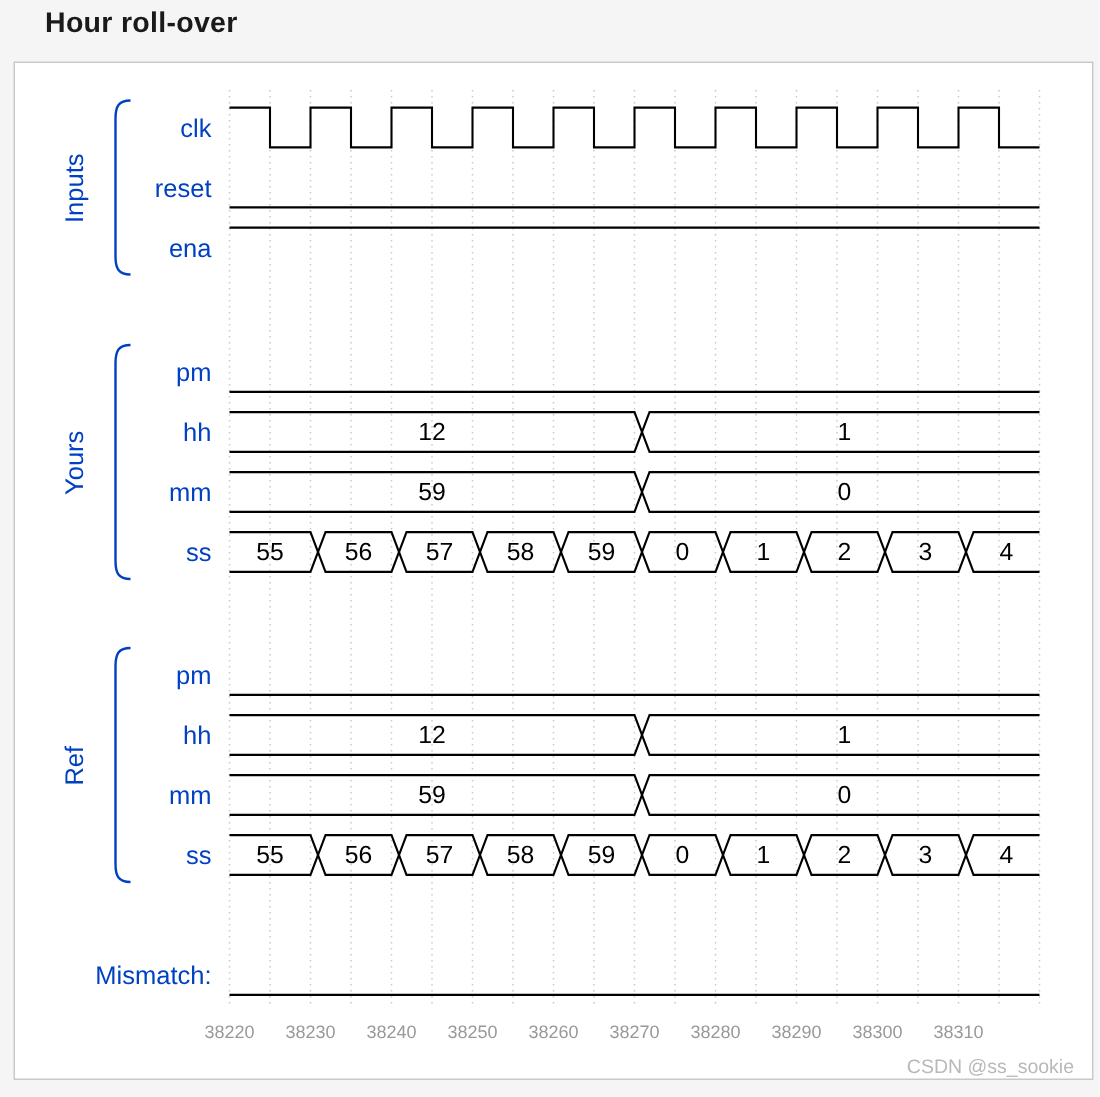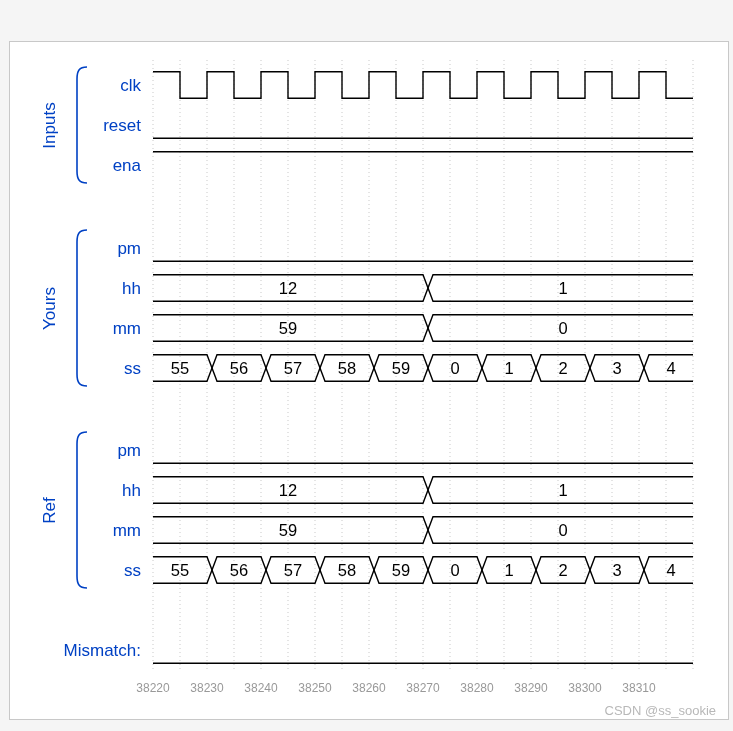--- a/index.html
+++ b/index.html
@@ -33,6 +33,7 @@
 <body>
 
 <div class="page">
+  <div class="page-title">Hour roll-over</div>
   <div class="panel">
     <svg id="wave-svg" class="wave-svg" width="718" height="677" viewBox="0 0 718 677">
         <line x1="143" y1="18" x2="143" y2="630" stroke="#c9c9c9" stroke-width="1" stroke-dasharray="1 3"></line>

